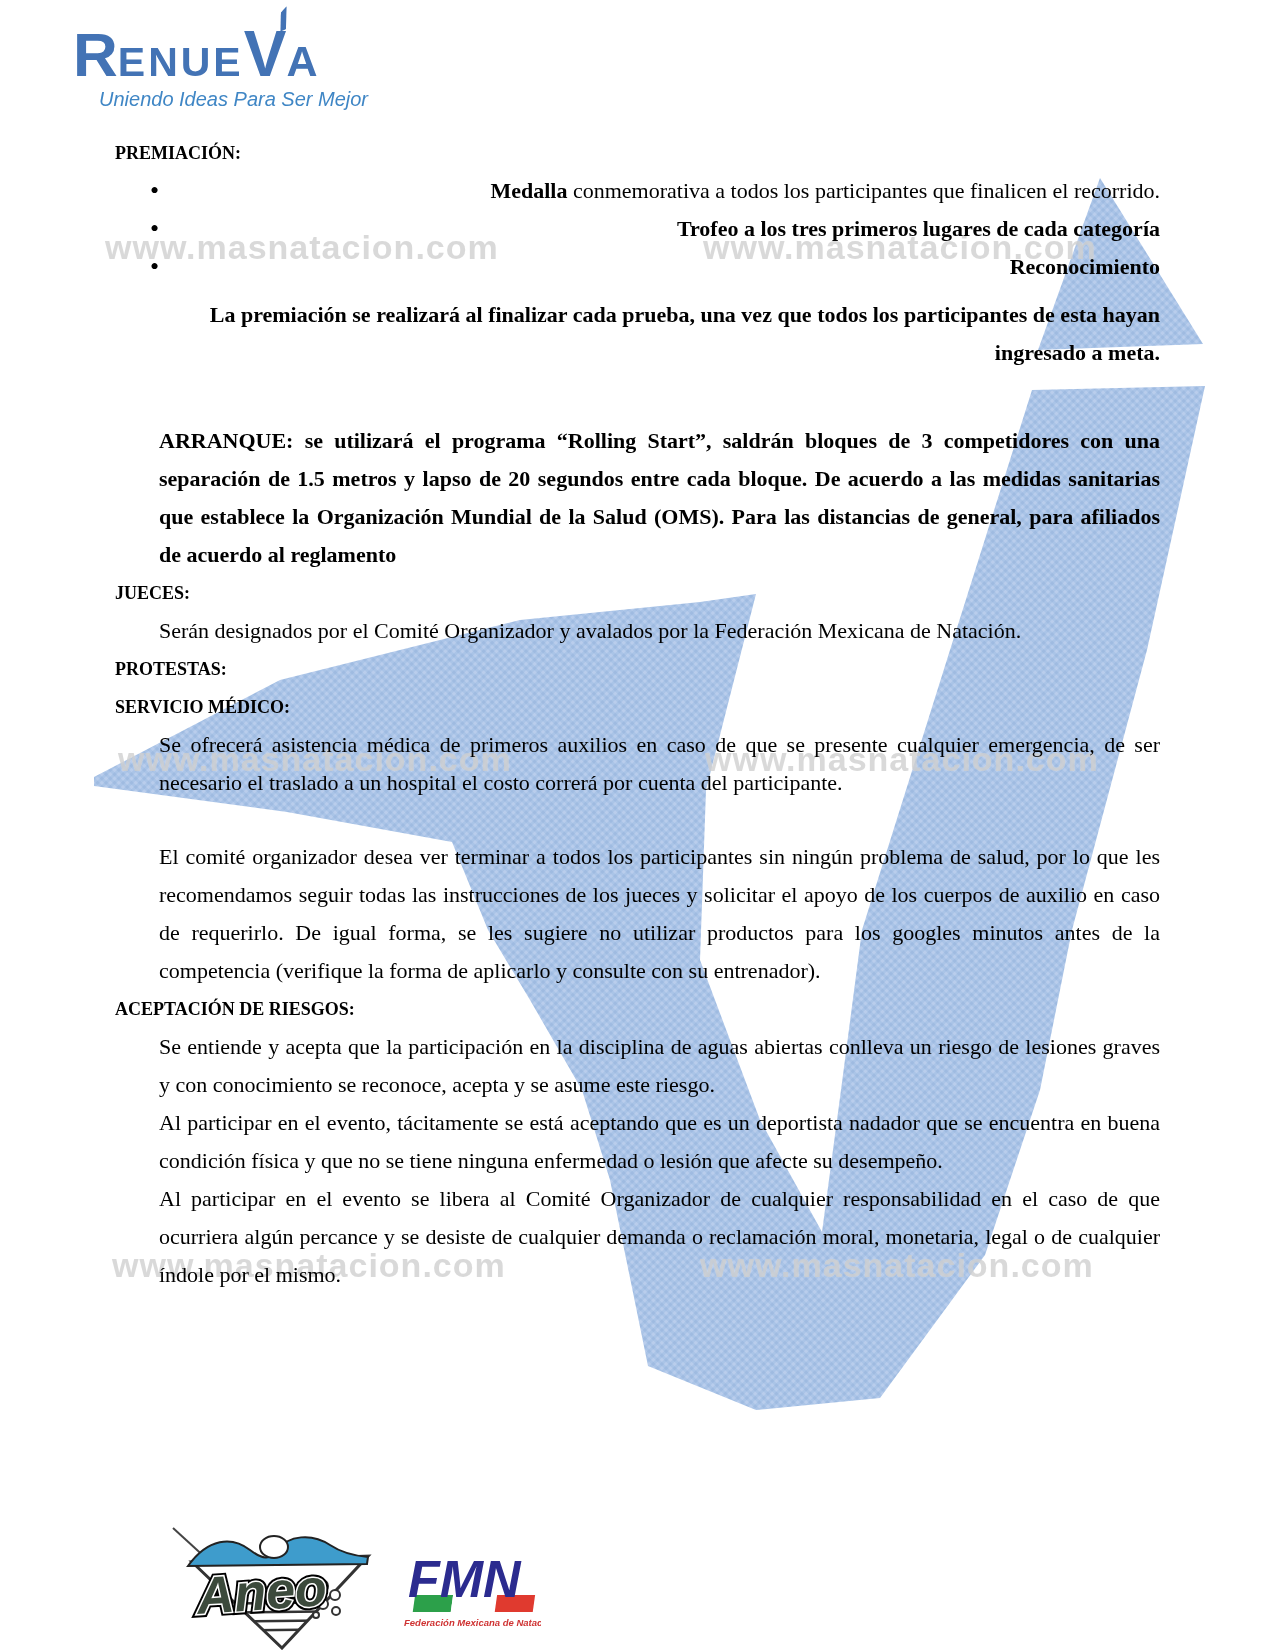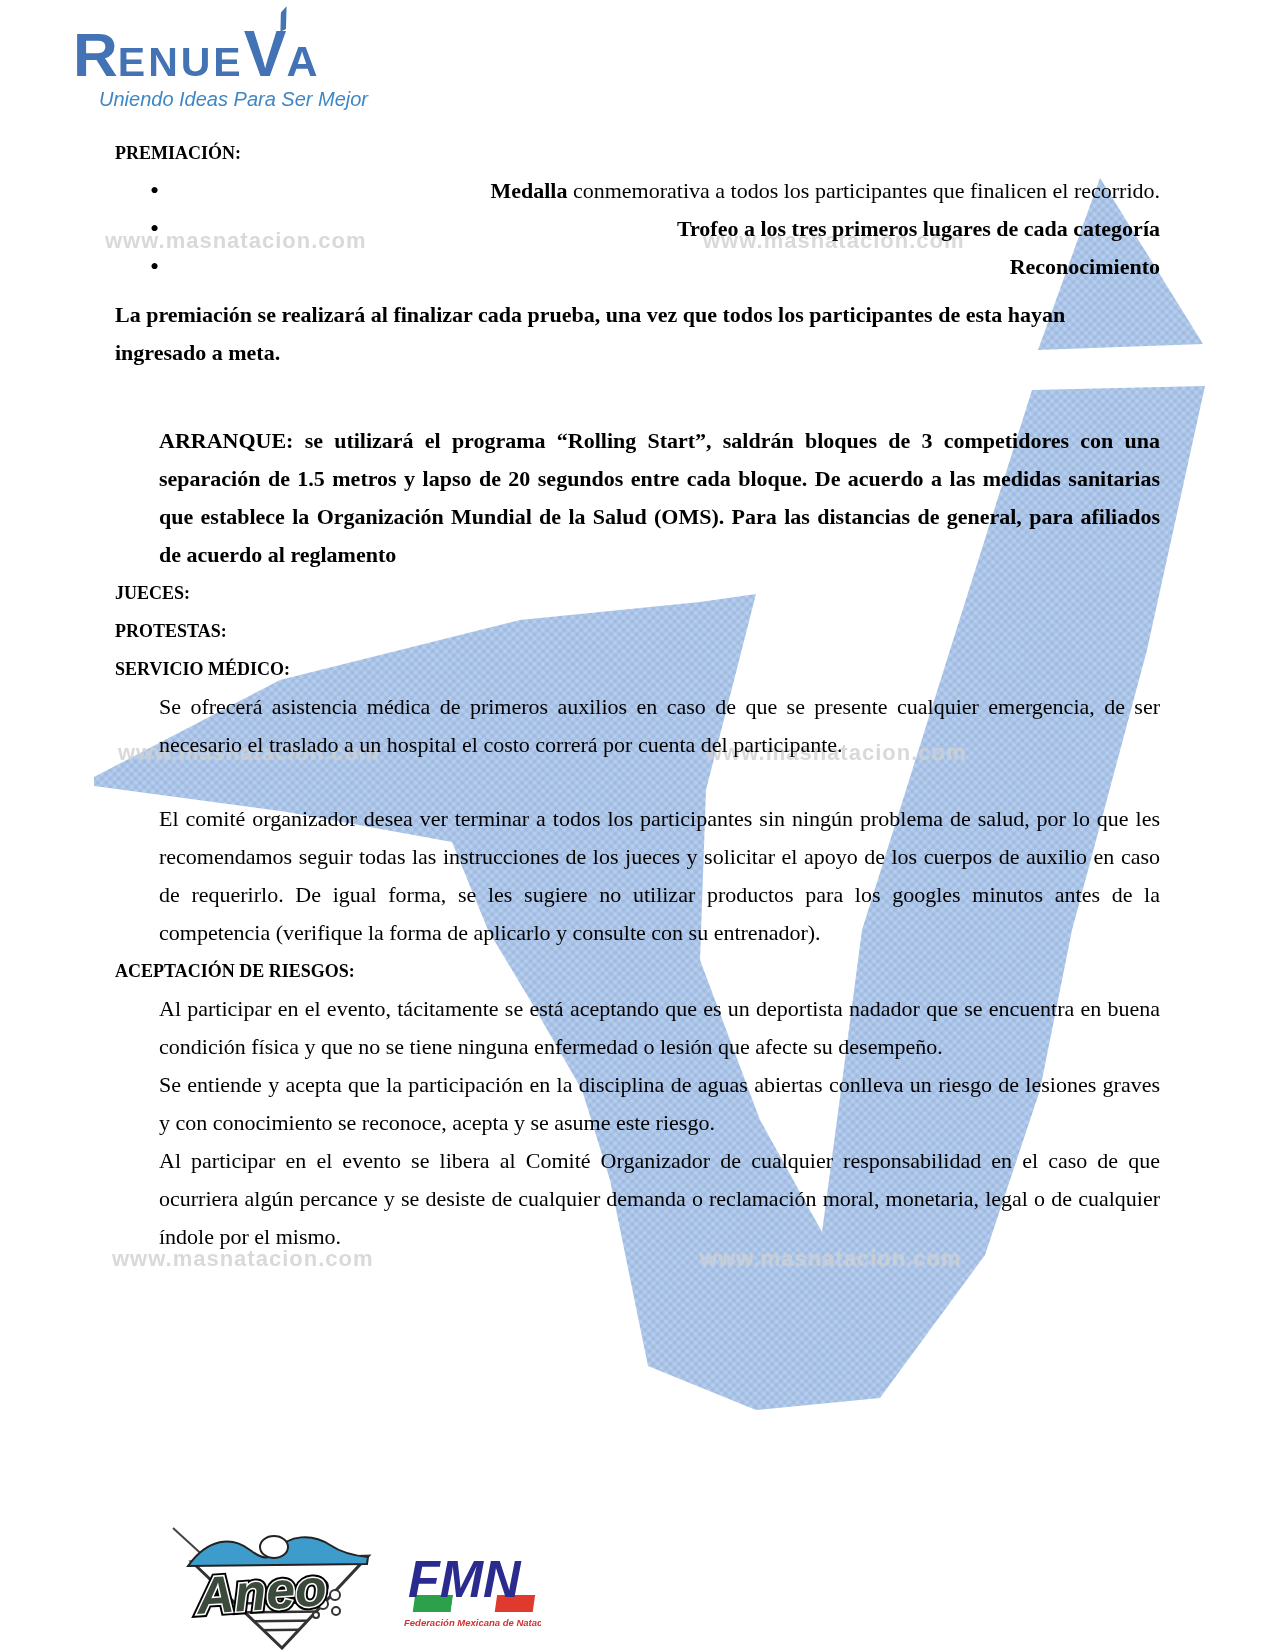--- a/index.html
+++ b/index.html
@@ -18,7 +18,7 @@
   .wm-text{
     position:absolute;z-index:1;
     font-family:"Liberation Sans", sans-serif;
-    font-weight:bold;font-size:22px;letter-spacing:1px;
+    font-weight:bold;font-size:34px;letter-spacing:1px;
     color:rgba(186,186,186,0.55);
     text-shadow:0 0 1px rgba(255,255,255,0.6);
     white-space:nowrap;

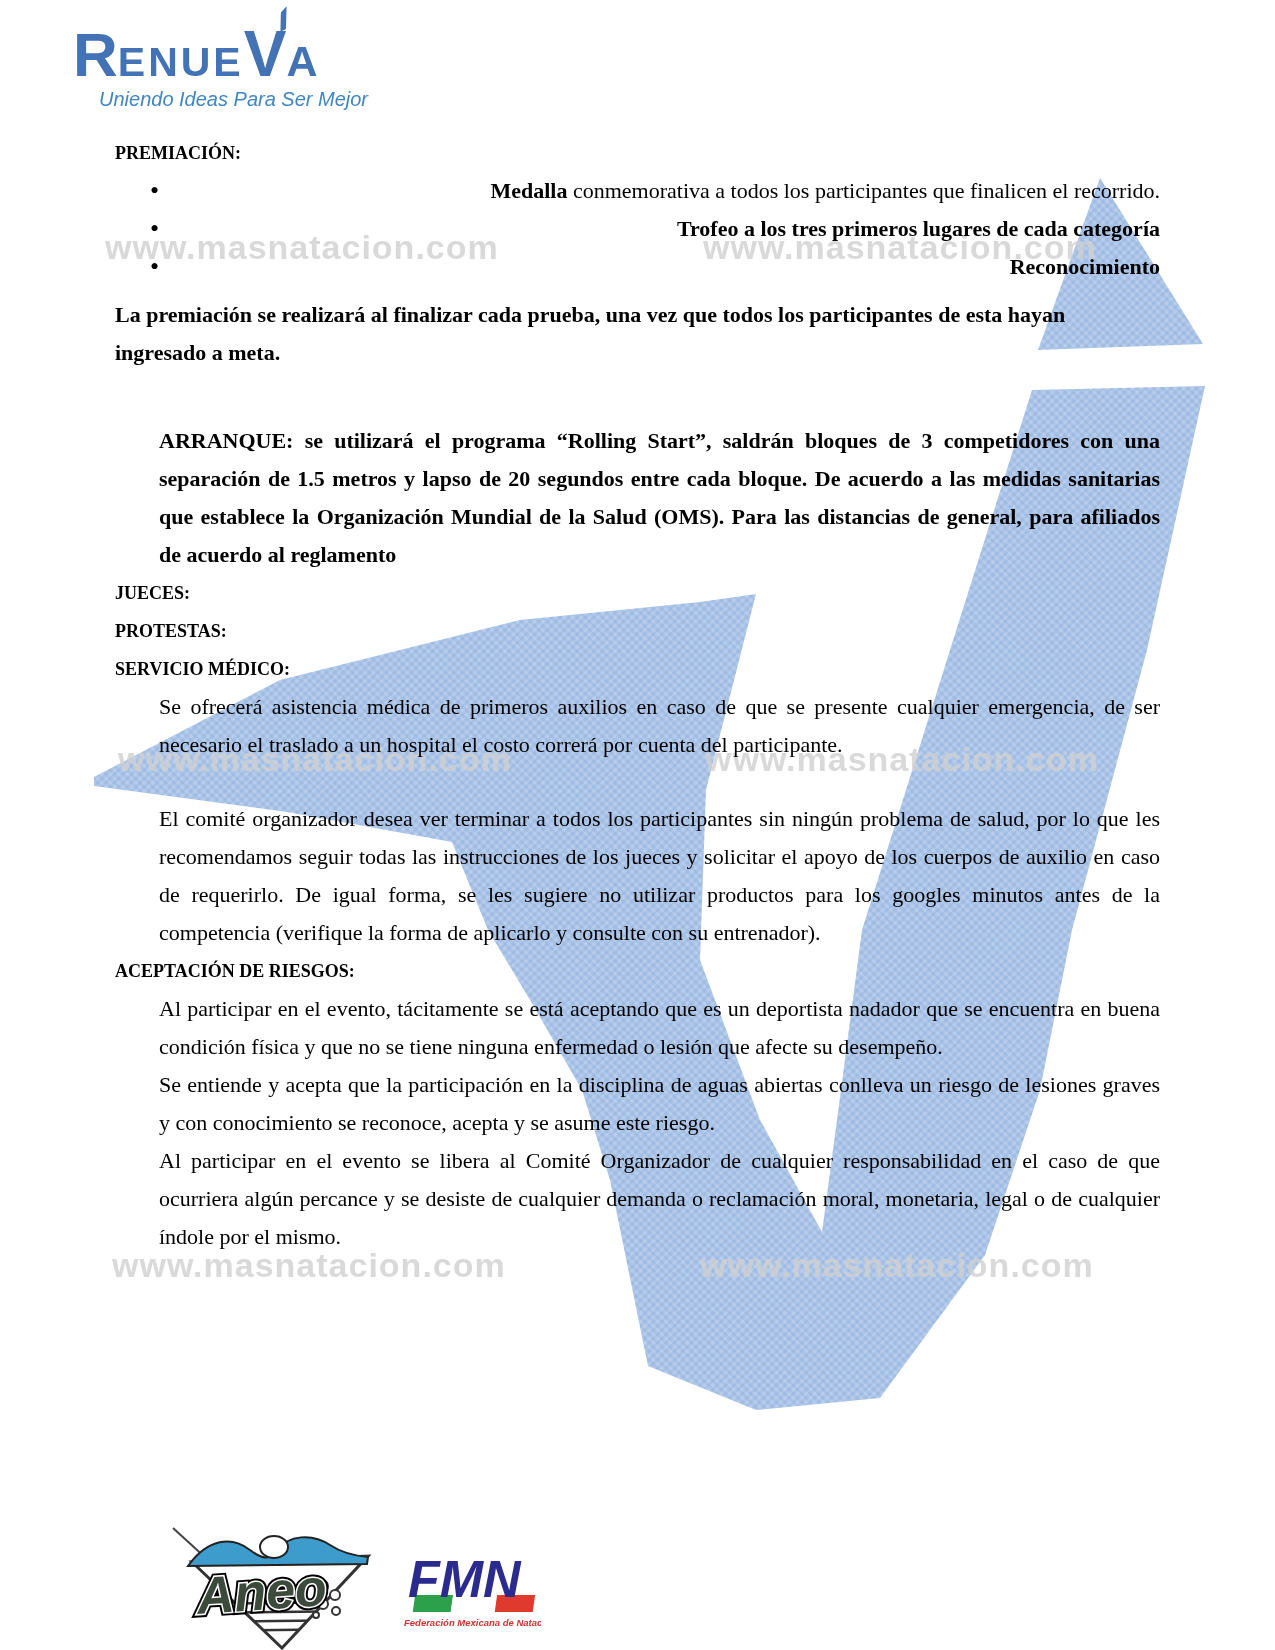--- a/index.html
+++ b/index.html
@@ -50,7 +50,7 @@
   ul.bullets{list-style:none;margin:0;padding:0;text-align:right;}
   ul.bullets li{position:relative;padding-left:70px;line-height:38px;}
   ul.bullets li::before{content:"\2022";position:absolute;left:35px;top:0;font-size:26px;}
-  .note{font-weight:bold;text-align:left;margin-top:10px;}
+  .note{font-weight:bold;text-align:right;margin-top:10px;}
   .mt-premiacion{margin-top:46px;}
   .mt-arranque{margin-top:50px;}
   .mt-jueces{margin-top:10px;}

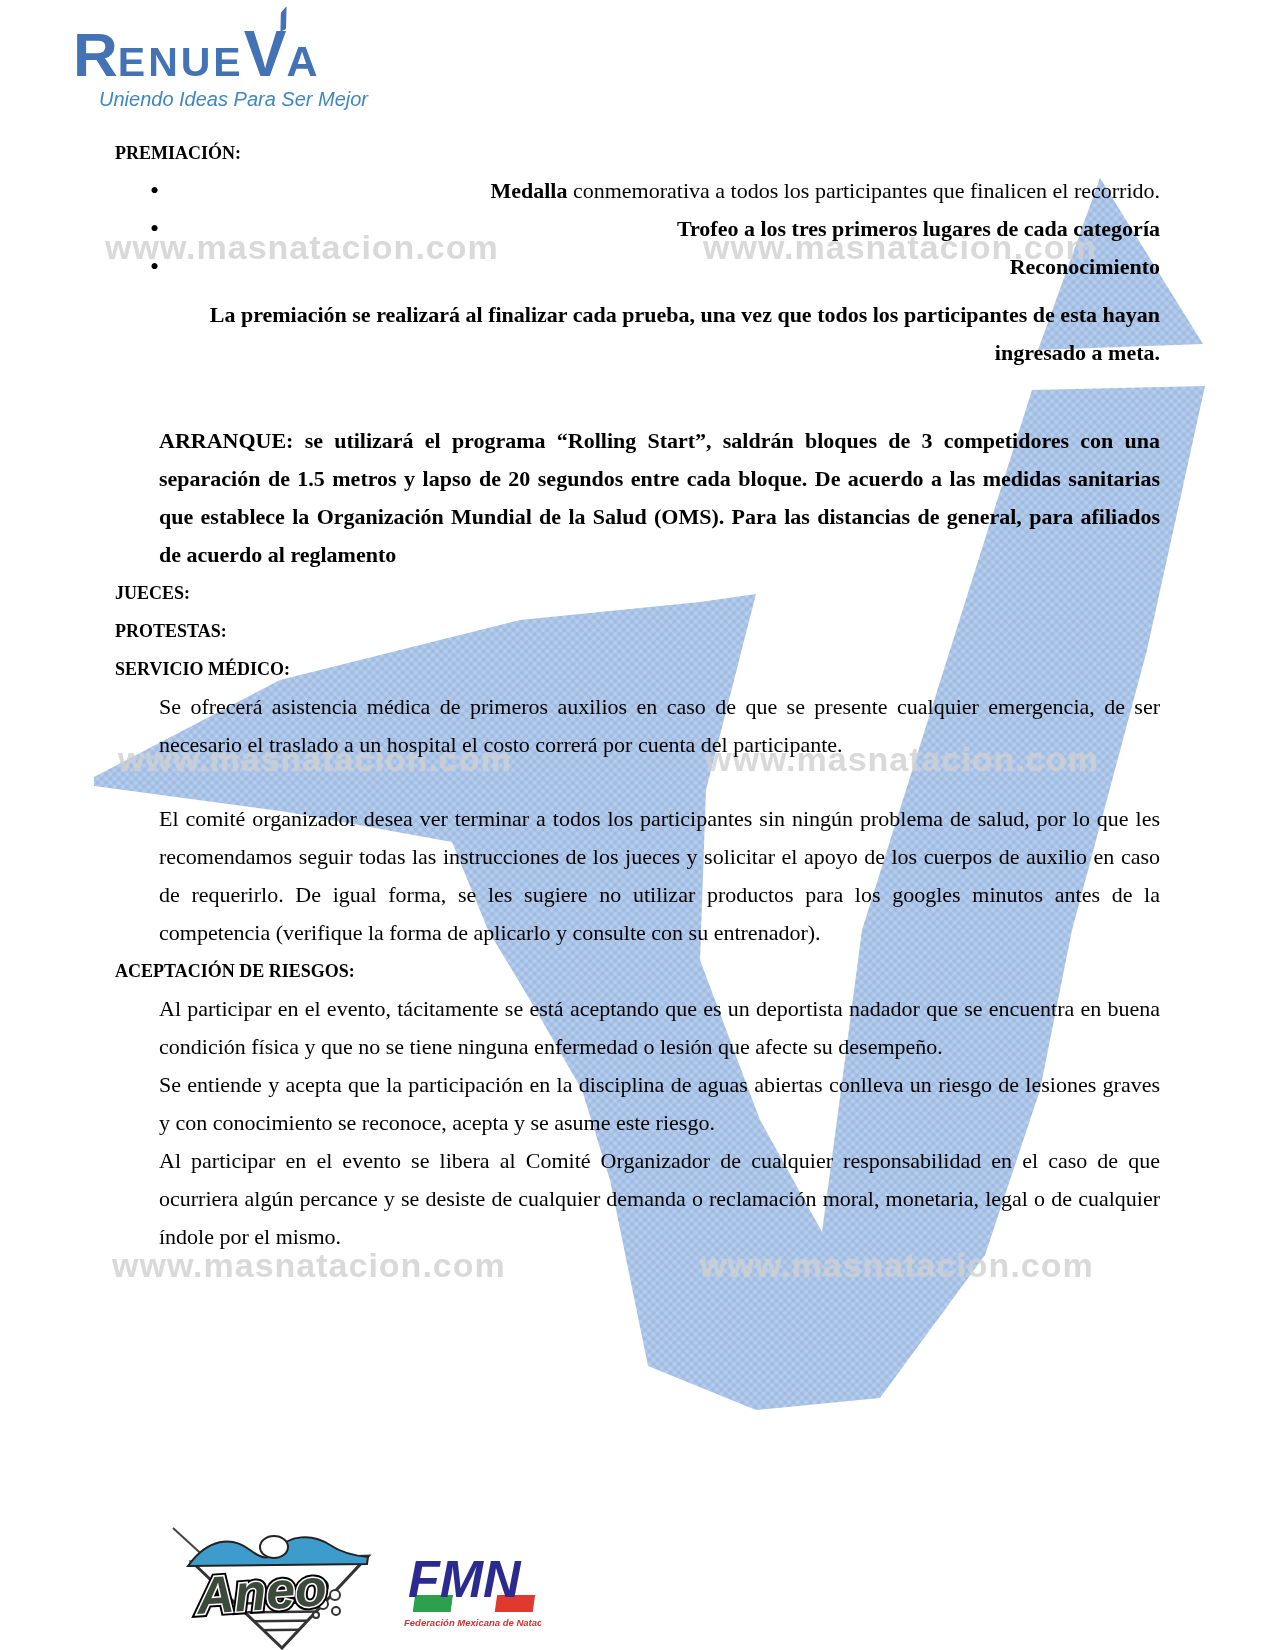--- a/index.html
+++ b/index.html
@@ -115,6 +115,7 @@
     <p class="just bold mt-arranque">ARRANQUE: se utilizará el programa “Rolling Start”, saldrán bloques de 3 competidores con una separación de 1.5 metros y lapso de 20 segundos entre cada bloque. De acuerdo a las medidas sanitarias que establece la Organización Mundial de la Salud (OMS). Para las distancias de general, para afiliados de acuerdo al reglamento</p>
 
     <h3 class="hd mt-jueces">JUECES:</h3>
+    <p class="just">Serán designados por el Comité Organizador y avalados por la Federación Mexicana de Natación.</p>
 
     <h3 class="hd mt-protestas">PROTESTAS:</h3>
 

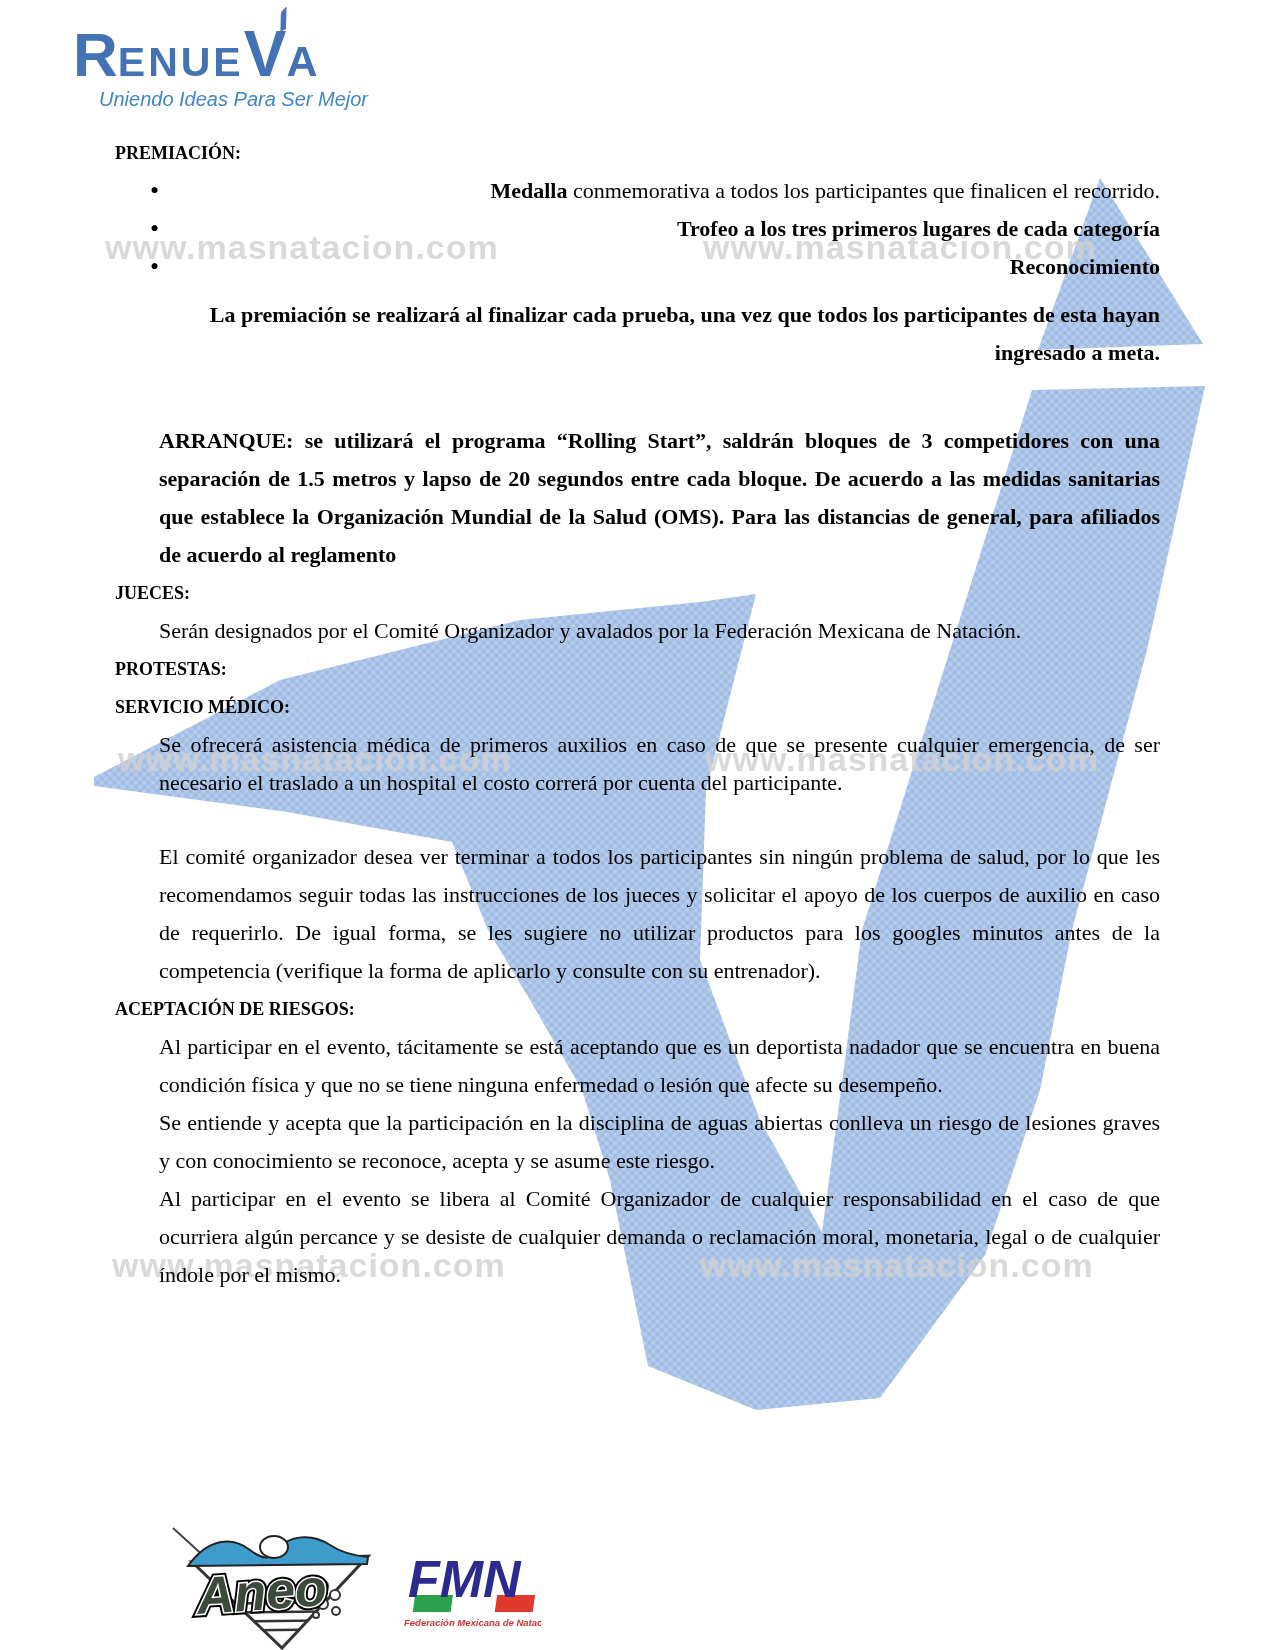--- a/index.html
+++ b/index.html
@@ -124,8 +124,8 @@
     <p class="just mt-p2">El comité organizador desea ver terminar a todos los participantes sin ningún problema de salud, por lo que les recomendamos seguir todas las instrucciones de los jueces y solicitar el apoyo de los cuerpos de auxilio en caso de requerirlo. De igual forma, se les sugiere no utilizar productos para los googles minutos antes de la competencia (verifique la forma de aplicarlo y consulte con su entrenador).</p>
 
     <h3 class="hd mt-aceptacion">ACEPTACIÓN DE RIESGOS:</h3>
+    <p class="just">Se entiende y acepta que la participación en la disciplina de aguas abiertas conlleva un riesgo de lesiones graves y con conocimiento se reconoce, acepta y se asume este riesgo.</p>
     <p class="just">Al participar en el evento, tácitamente se está aceptando que es un deportista nadador que se encuentra en buena condición física y que no se tiene ninguna enfermedad o lesión que afecte su desempeño.</p>
-    <p class="just">Se entiende y acepta que la participación en la disciplina de aguas abiertas conlleva un riesgo de lesiones graves y con conocimiento se reconoce, acepta y se asume este riesgo.</p>
     <p class="just">Al participar en el evento se libera al Comité Organizador de cualquier responsabilidad en el caso de que ocurriera algún percance y se desiste de cualquier demanda o reclamación moral, monetaria, legal o de cualquier índole por el mismo.</p>
   </div>
 

